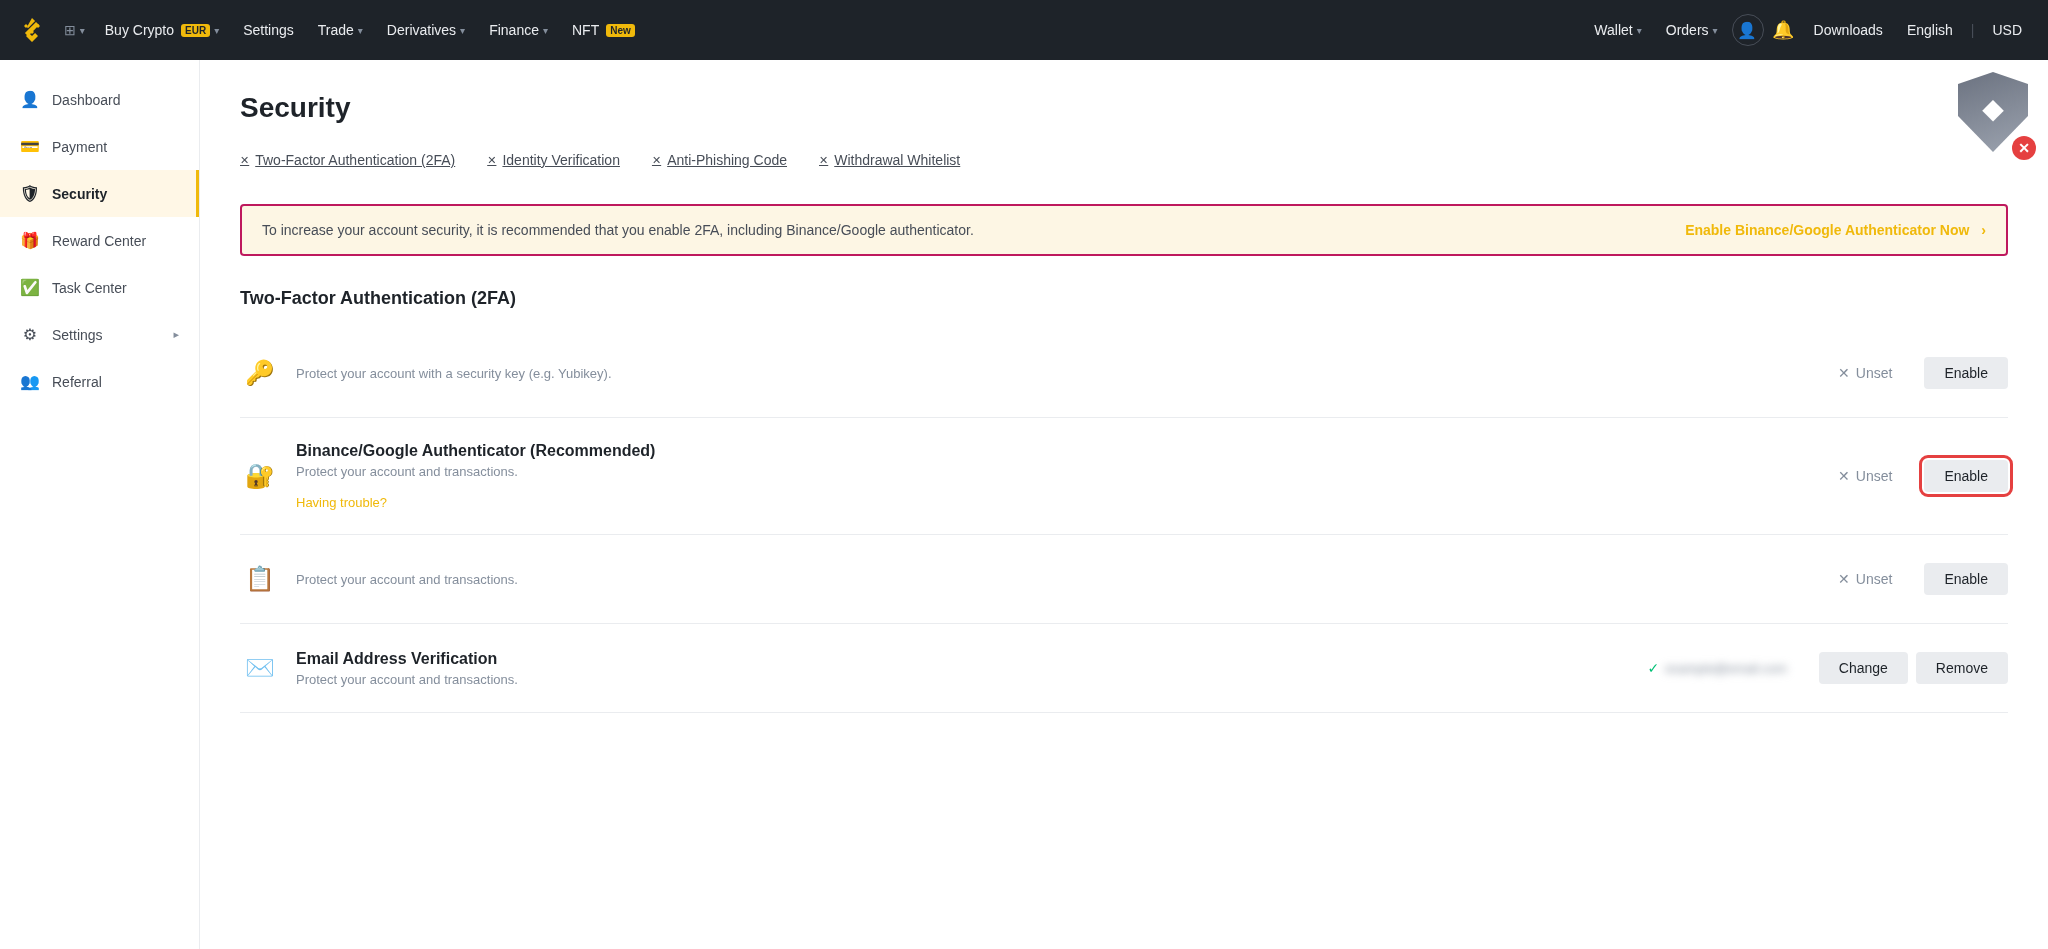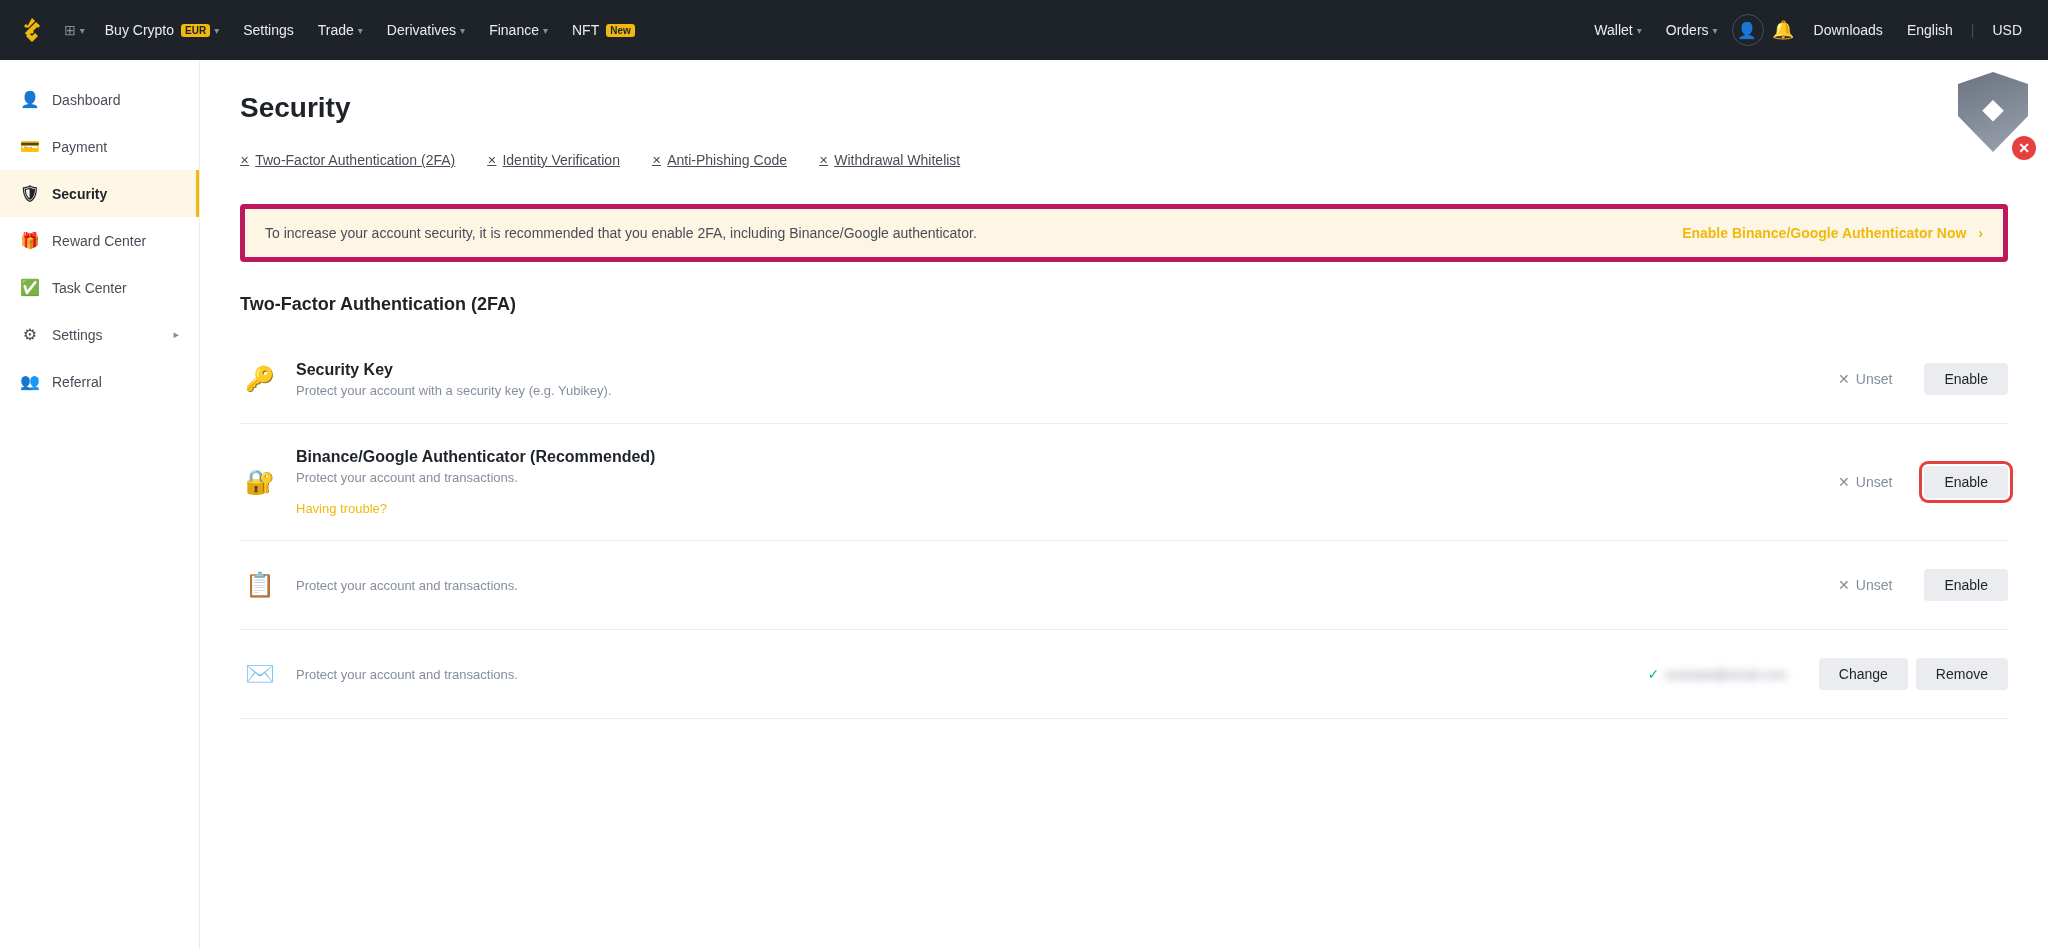--- a/index.html
+++ b/index.html
@@ -142,7 +142,7 @@
     
     .security-banner {
       background: #fdf6e4;
-      border: 5px solid #be185d;
+      border: 2px solid #be185d;
       border-radius: 4px;
       padding: 16px 20px;
       display: flex;

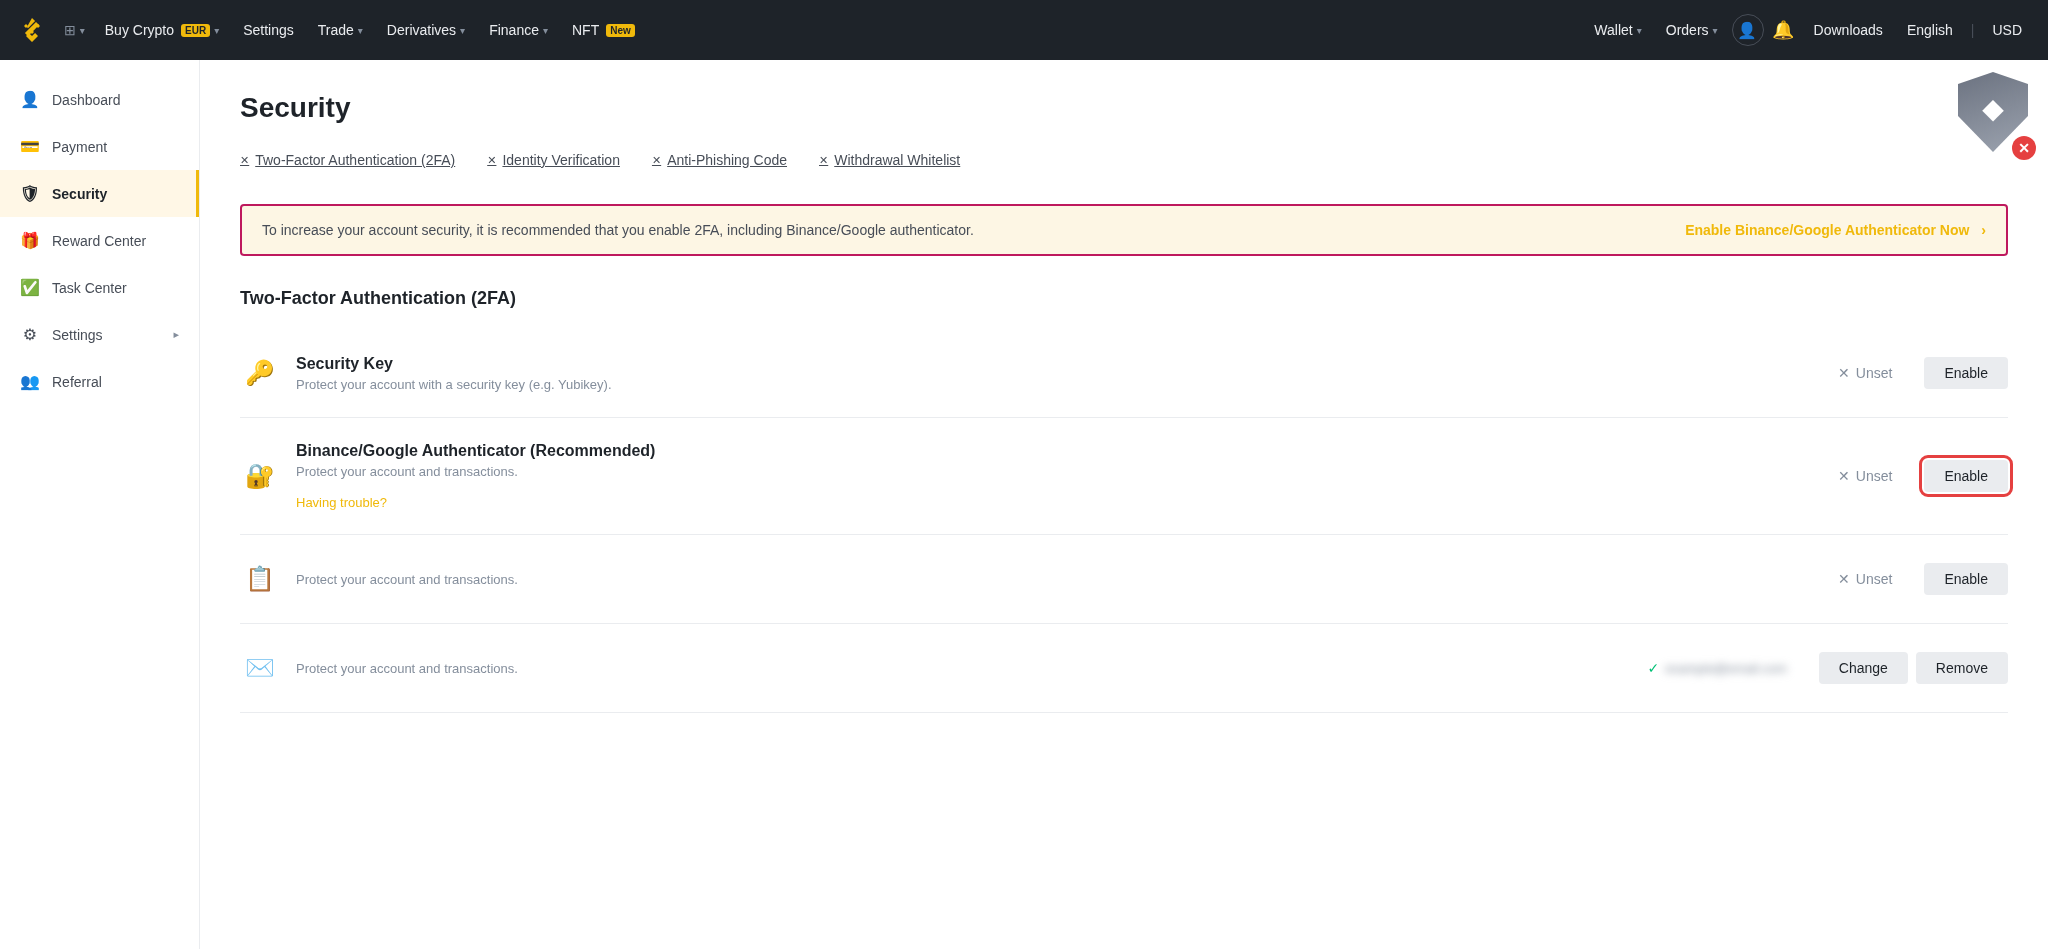--- a/index.html
+++ b/index.html
@@ -398,7 +398,6 @@
     <div class="tfa-item">
       <div class="tfa-icon">🔑</div>
       <div class="tfa-info">
-        <div class="tfa-name">Security Key</div>
         <div class="tfa-desc">Protect your account with a security key (e.g. Yubikey).</div>
       </div>
       <div class="tfa-status">

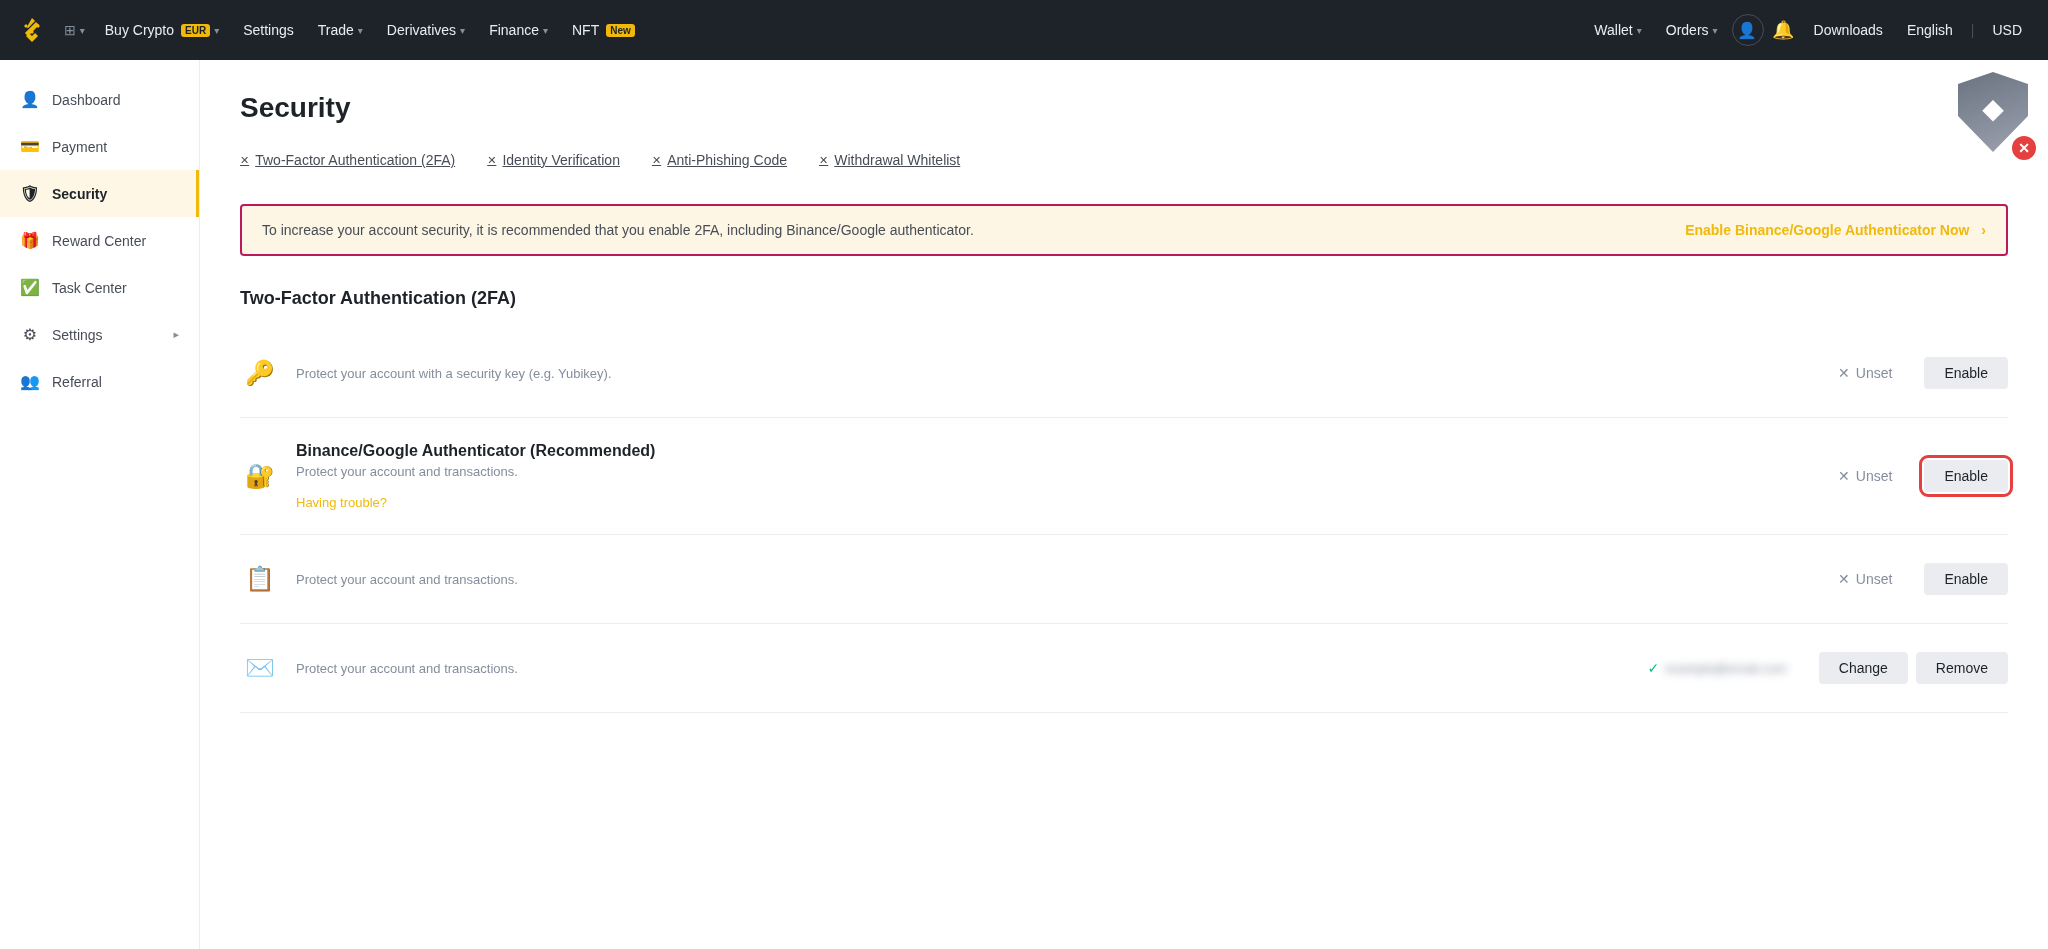--- a/index.html
+++ b/index.html
@@ -436,6 +436,7 @@
     <div class="tfa-item">
       <div class="tfa-icon">✉️</div>
       <div class="tfa-info">
+        <div class="tfa-name">Email Address Verification</div>
         <div class="tfa-desc">Protect your account and transactions.</div>
       </div>
       <div class="tfa-status">

